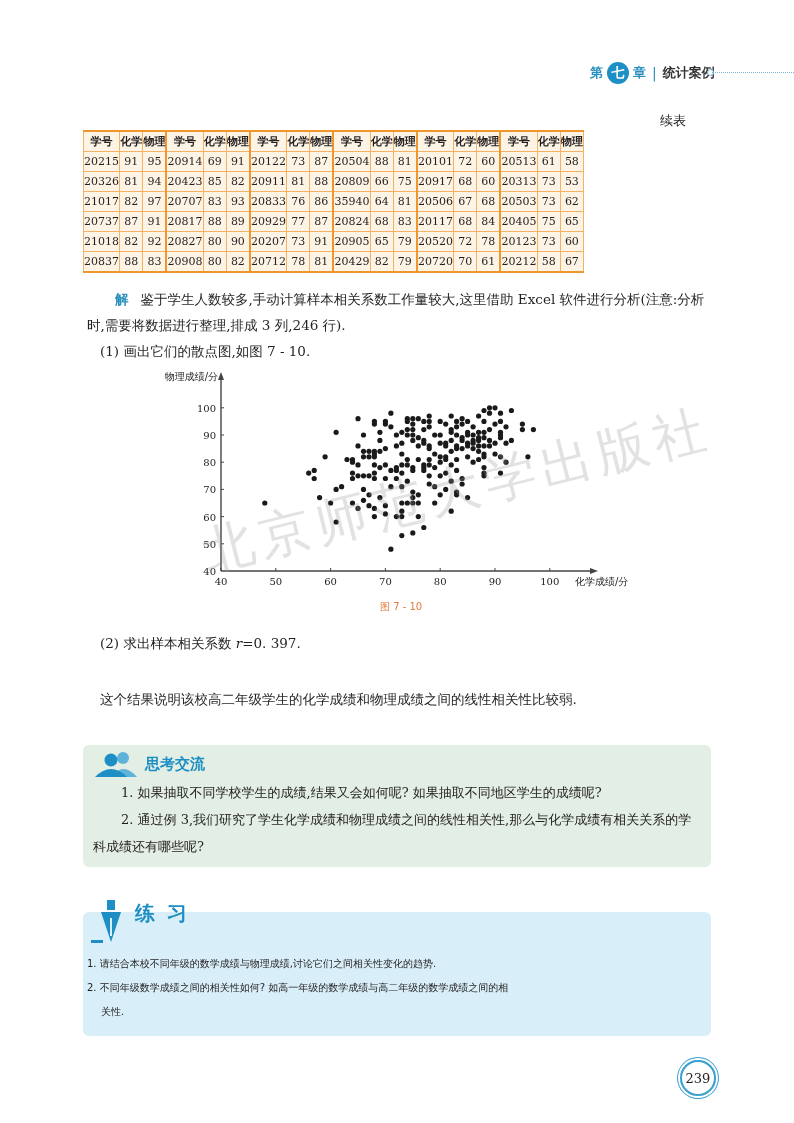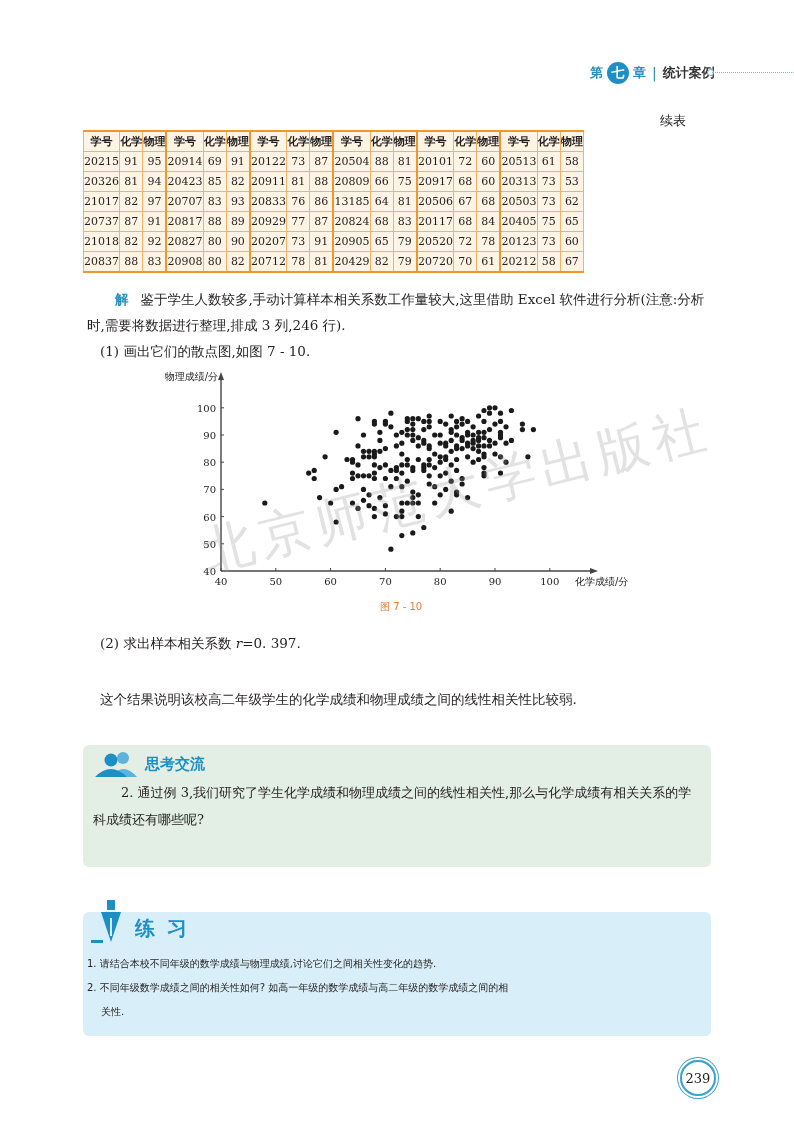--- a/index.html
+++ b/index.html
@@ -171,7 +171,7 @@
         <td class="grp-start">20833</td>
         <td>76</td>
         <td>86</td>
-        <td class="grp-start">13185</td>
+        <td class="grp-start">35940</td>
         <td>64</td>
         <td>81</td>
         <td class="grp-start">20506</td>

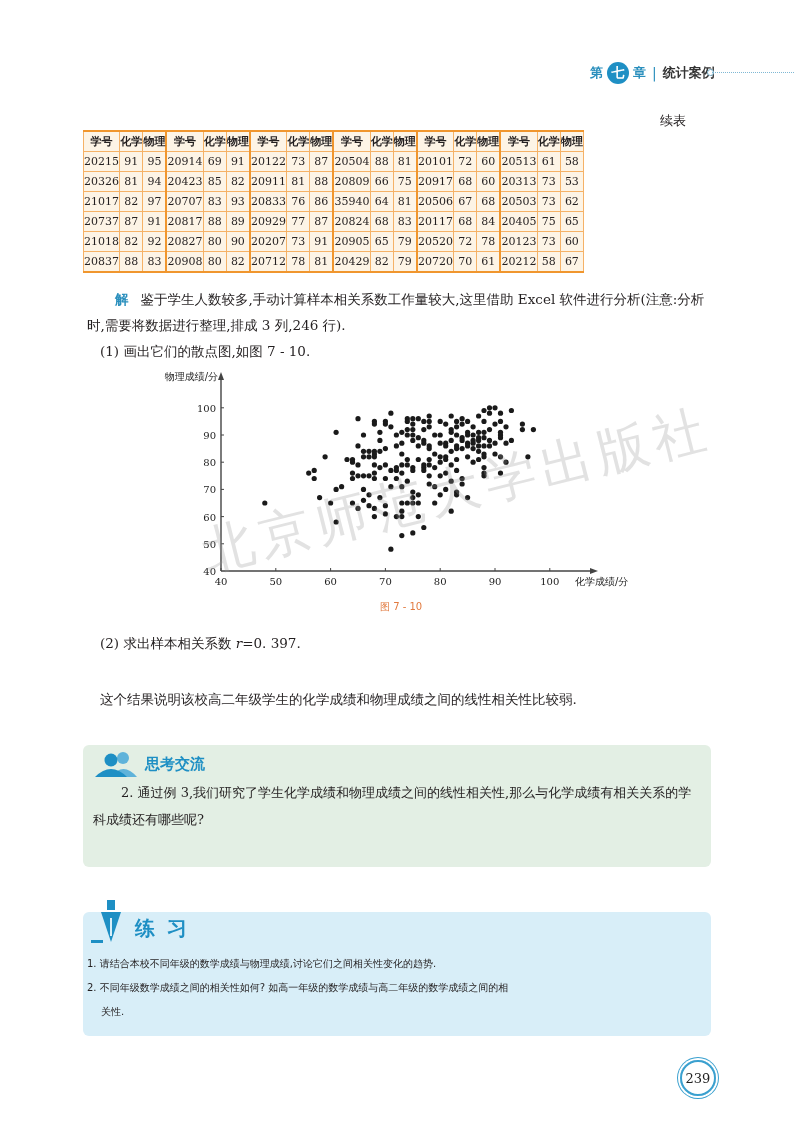--- a/index.html
+++ b/index.html
@@ -522,6 +522,7 @@
     <span class="think-title">思考交流</span>
   </div>
   <div class="think-body">
+    <div class="indent">1. 如果抽取不同学校学生的成绩,结果又会如何呢? 如果抽取不同地区学生的成绩呢?</div>
     <div class="indent">2. 通过例 3,我们研究了学生化学成绩和物理成绩之间的线性相关性,那么与化学成绩有相关关系的学科成绩还有哪些呢?</div>
   </div>
 </div>

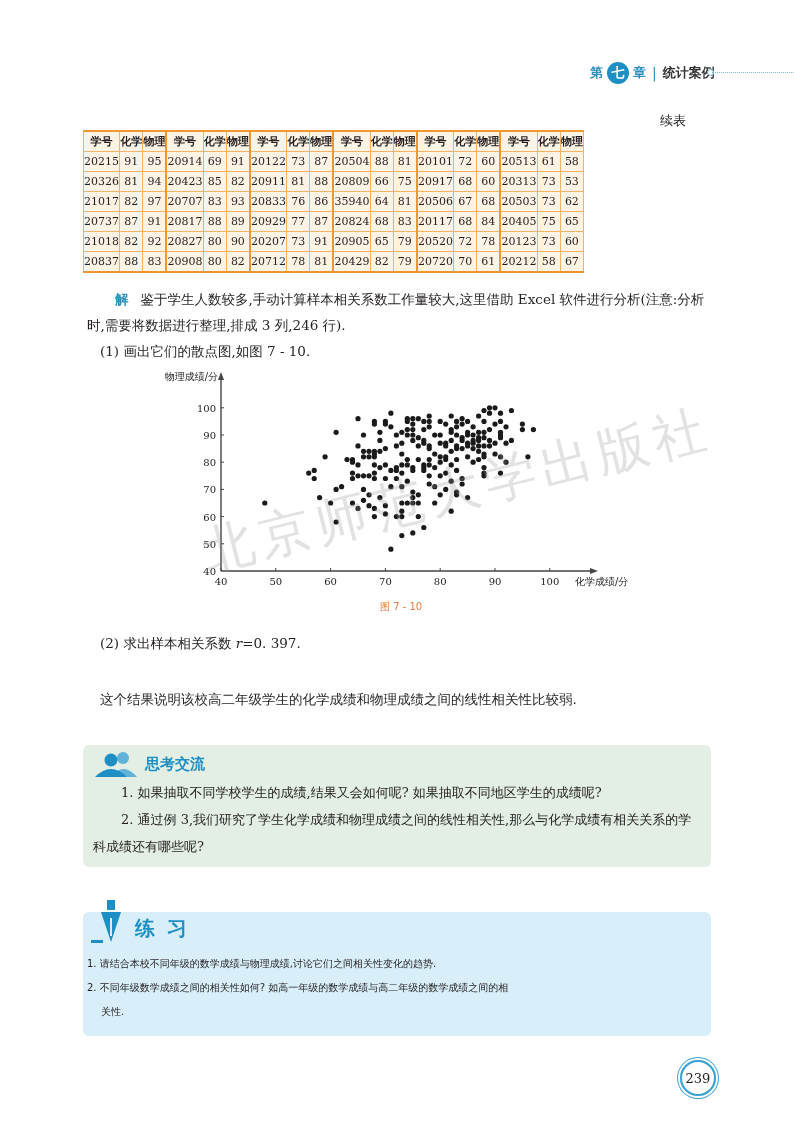--- a/index.html
+++ b/index.html
@@ -72,7 +72,7 @@
     position:absolute; left:83px; top:912px; width:628px; height:124px;
     background:#d8eef8; border-radius:6px;
   }
-  .ex-head { position:absolute; left:8px; top:-12px; display:flex; align-items:flex-end; gap:10px; }
+  .ex-head { position:absolute; left:8px; top:-12px; display:flex; gap:10px; }
   .ex-title { color:#1e8fc4; font-weight:bold; font-size:20px; letter-spacing:12px; font-family:"DejaVu Sans", sans-serif; margin-bottom:4px; }
   .ex-body { position:absolute; left:4px; top:40px; width:615px; font-size:10px; line-height:24px; font-family:"DejaVu Sans", sans-serif; }
   .ex-body .cont { padding-left:14px; }

